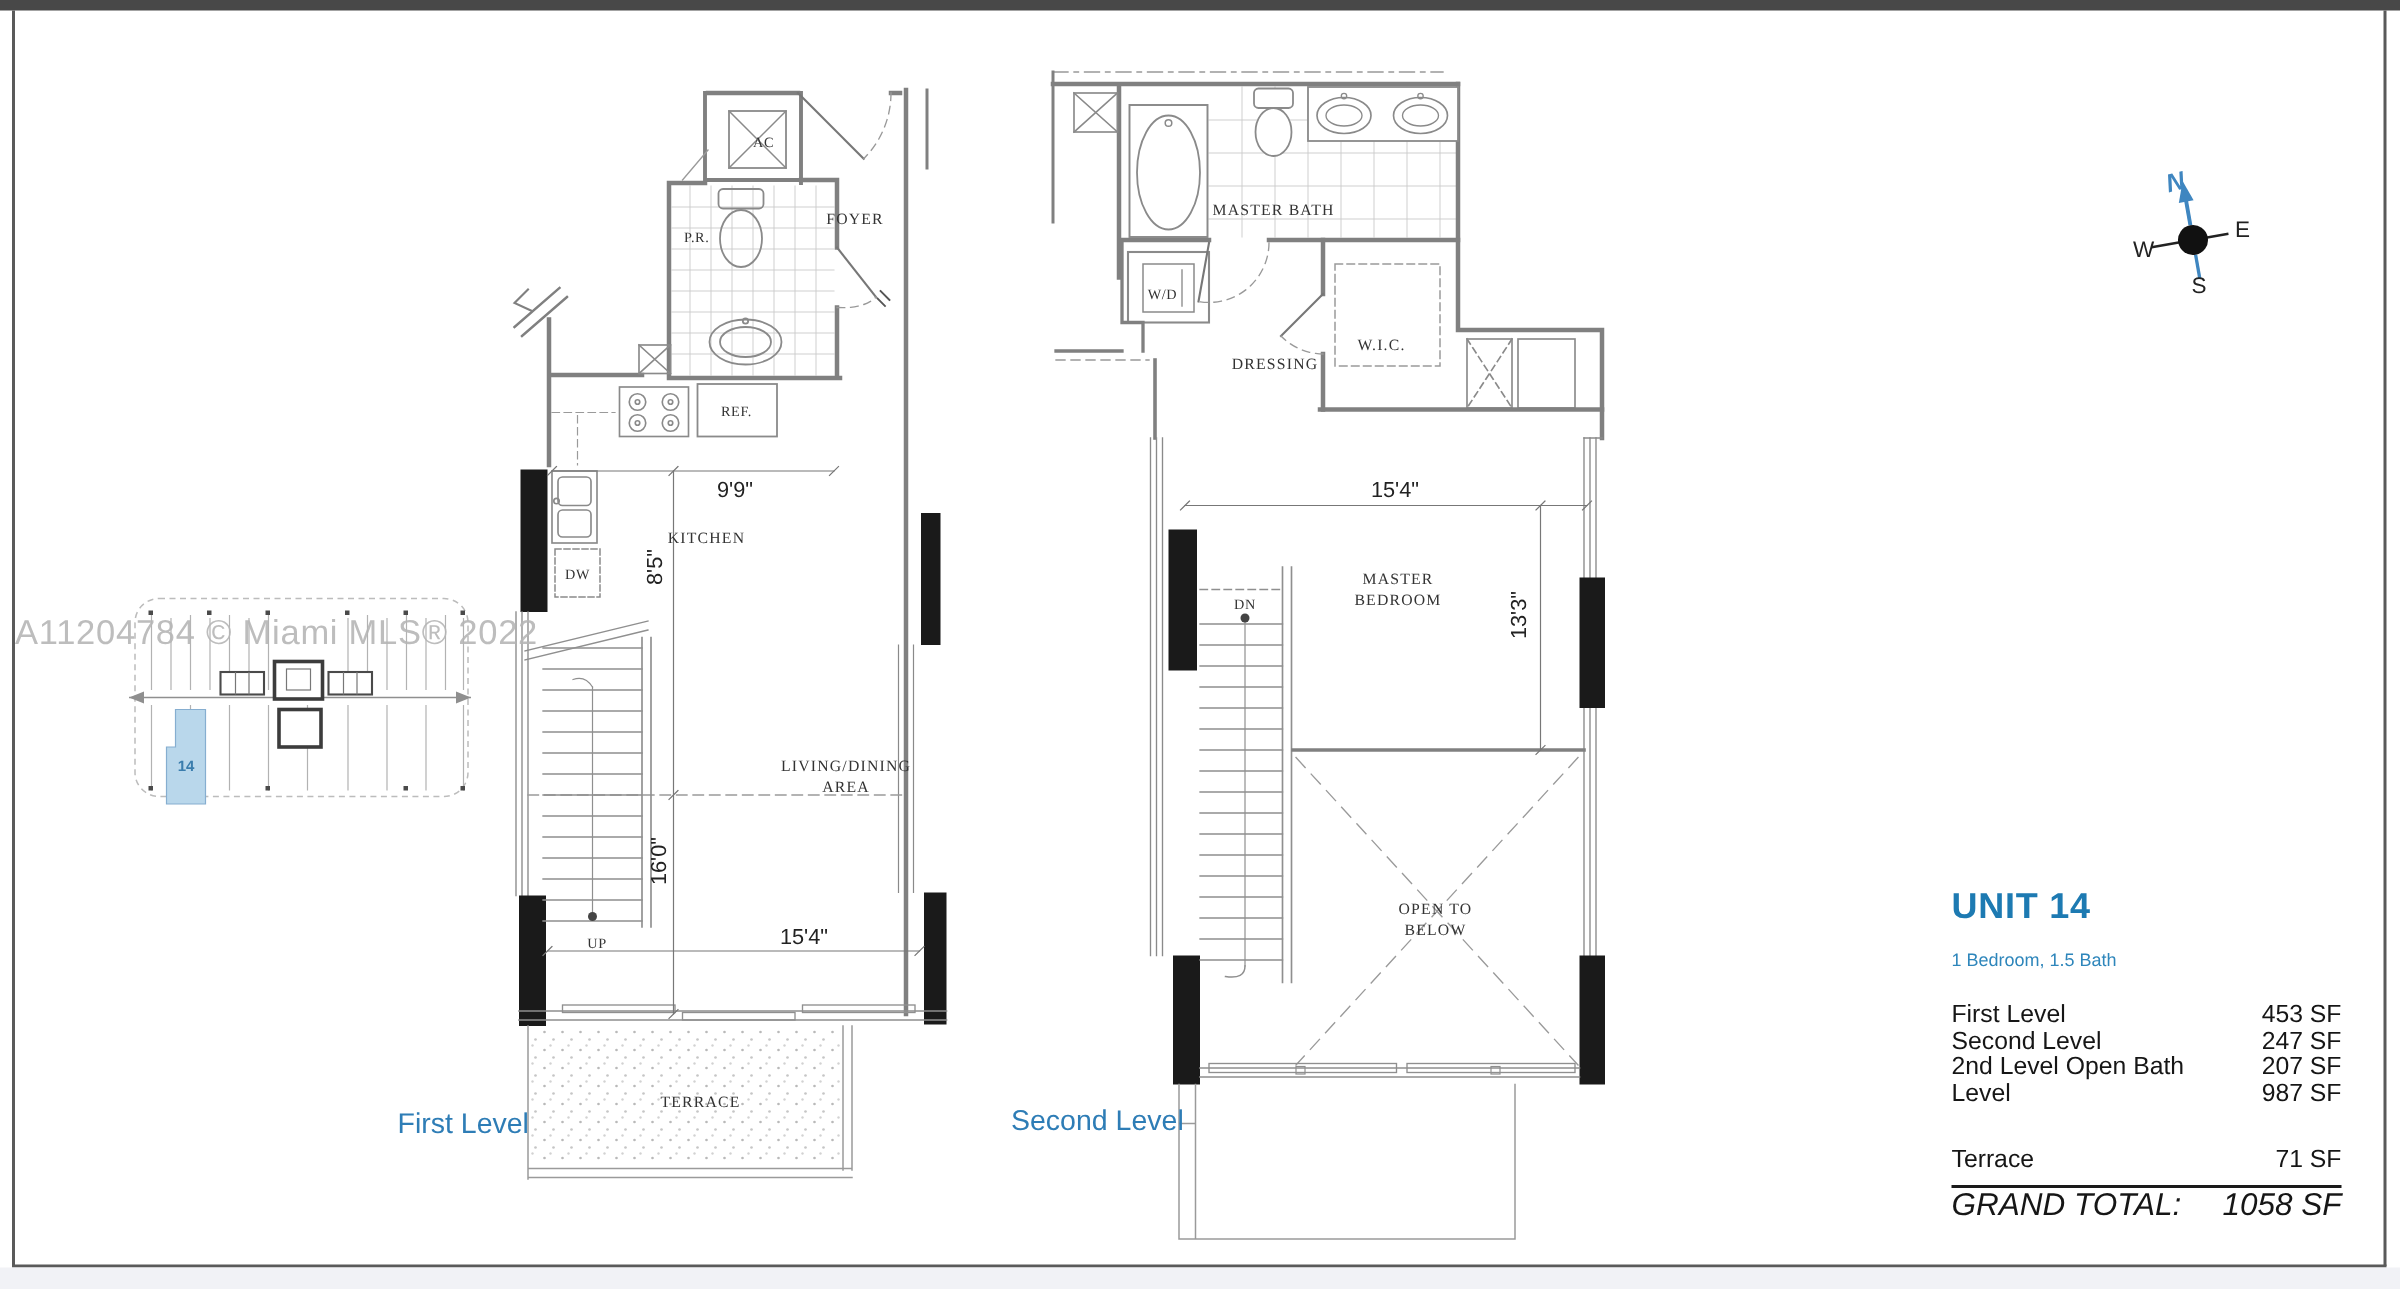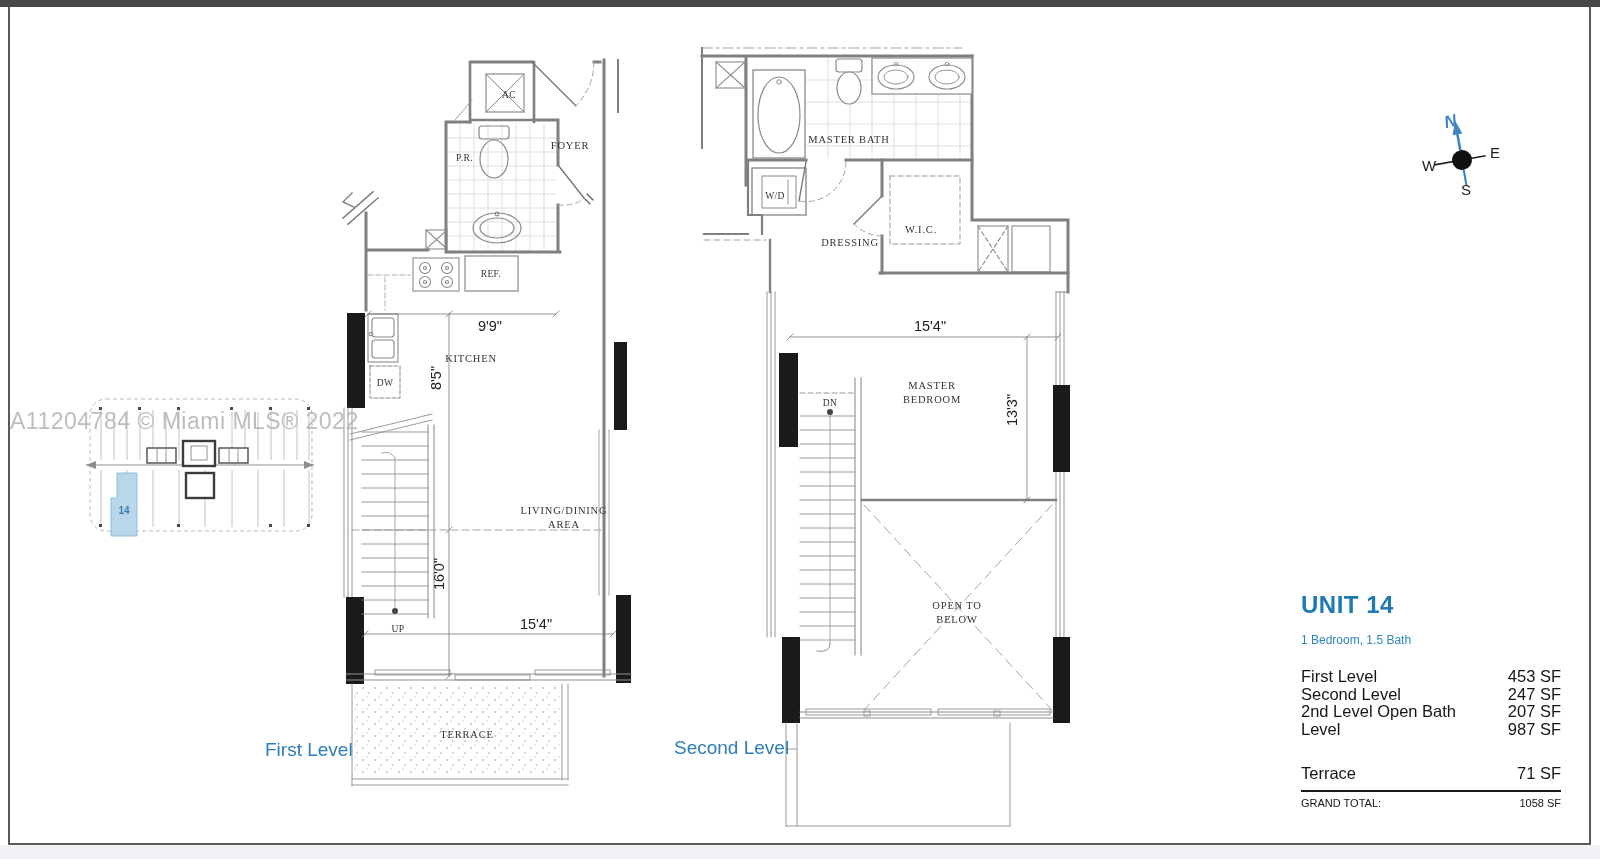--- a/index.html
+++ b/index.html
@@ -22,7 +22,7 @@
   .area-rows{margin-top:21px;}
   .row{display:flex;justify-content:space-between;font-size:16.5px;line-height:17.5px;}
   .terrace-row{margin-top:27px;}
-  .grand-row{border-top:2px solid #1a1a1a;margin-top:7px;padding-top:3px;font-size:11px;}
+  .grand-row{border-top:2px solid #1a1a1a;margin-top:7px;padding-top:3px;font-size:21px;font-style:italic;}
   
   text{fill:#333;}
   .lbl{font-family:"Liberation Serif","DejaVu Serif",serif;font-size:10.5px;letter-spacing:.8px;fill:#333;}

